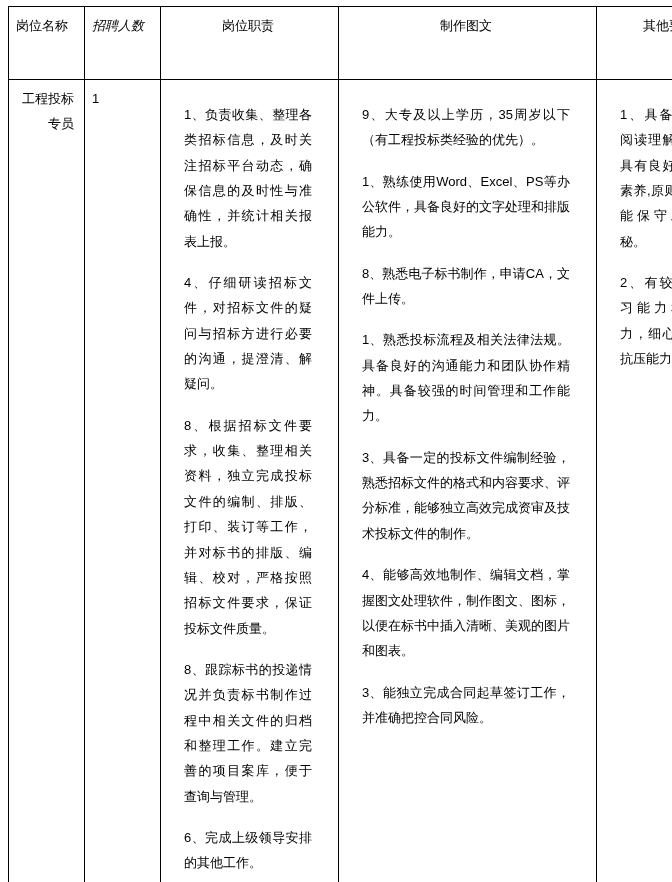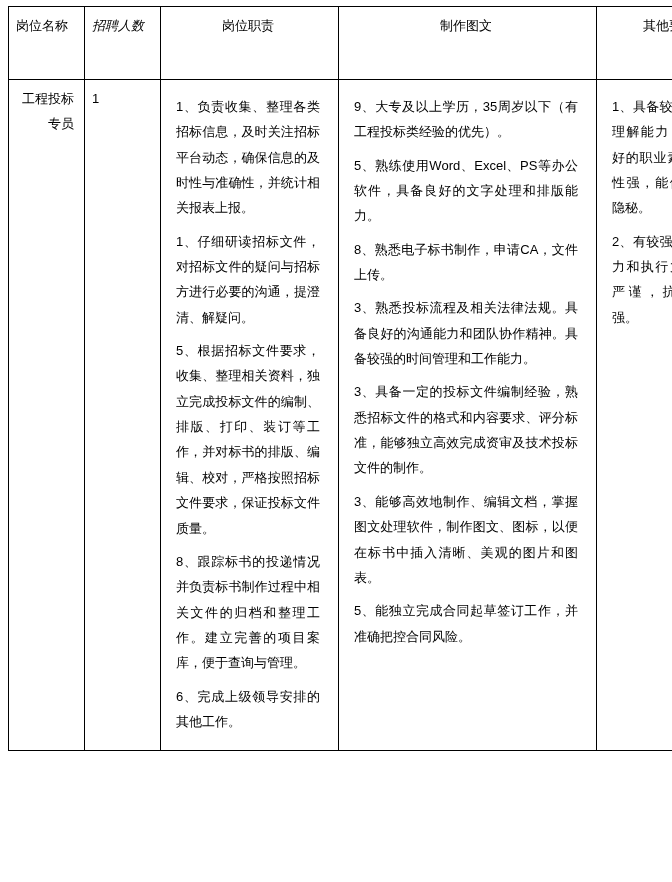--- a/index.html
+++ b/index.html
@@ -64,7 +64,7 @@
     vertical-align: middle;
   }
   .para {
-    margin: 8px;
+    margin: 16px;
     text-align: justify;
     text-justify: inter-ideograph;
   }

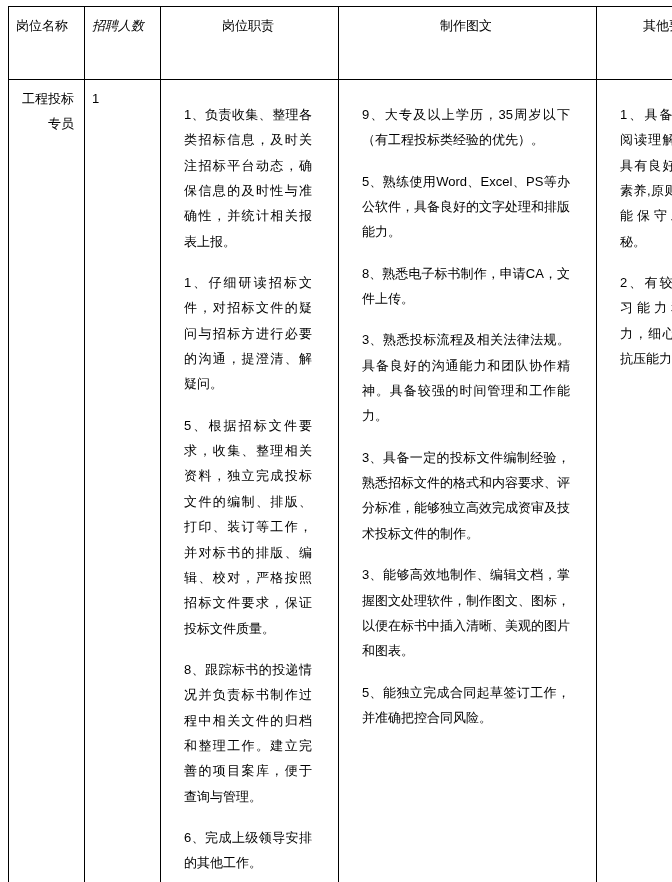--- a/index.html
+++ b/index.html
@@ -99,7 +99,7 @@
         </td>
         <td class="cell-req">
           <p class="para">9、大专及以上学历，35周岁以下（有工程投标类经验的优先）。</p>
-          <p class="para">5、熟练使用Word、Excel、PS等办公软件，具备良好的文字处理和排版能力。</p>
+          <p class="para">1、熟练使用Word、Excel、PS等办公软件，具备良好的文字处理和排版能力。</p>
           <p class="para">8、熟悉电子标书制作，申请CA，文件上传。</p>
           <p class="para">3、熟悉投标流程及相关法律法规。具备良好的沟通能力和团队协作精神。具备较强的时间管理和工作能力。</p>
           <p class="para">3、具备一定的投标文件编制经验，熟悉招标文件的格式和内容要求、评分标准，能够独立高效完成资审及技术投标文件的制作。</p>

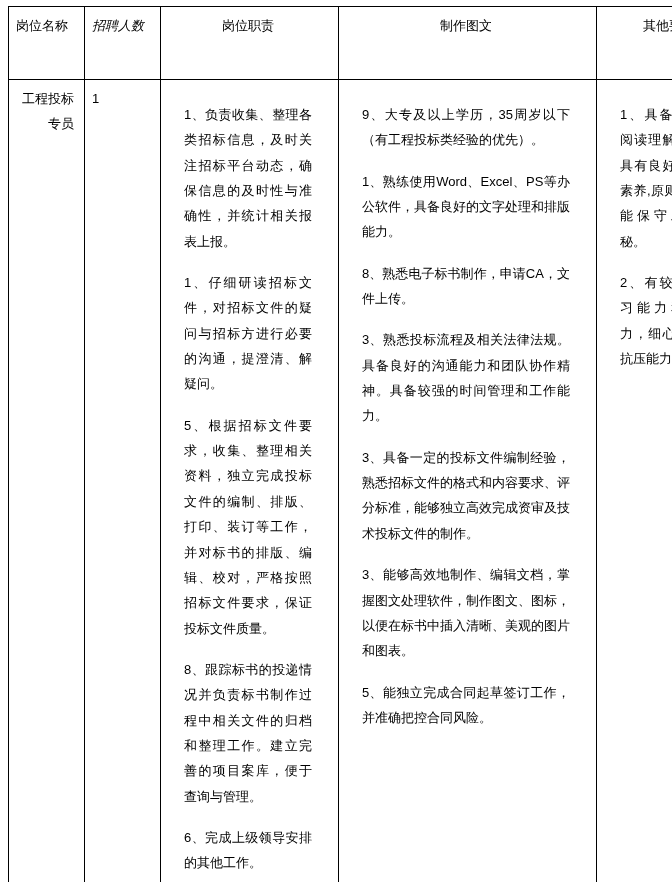--- a/index.html
+++ b/index.html
@@ -92,7 +92,7 @@
         <td class="cell-count">1</td>
         <td class="cell-duty">
           <p class="para">1、负责收集、整理各类招标信息，及时关注招标平台动态，确保信息的及时性与准确性，并统计相关报表上报。</p>
-          <p class="para">1、仔细研读招标文件，对招标文件的疑问与招标方进行必要的沟通，提澄清、解疑问。</p>
+          <p class="para">4、仔细研读招标文件，对招标文件的疑问与招标方进行必要的沟通，提澄清、解疑问。</p>
           <p class="para">5、根据招标文件要求，收集、整理相关资料，独立完成投标文件的编制、排版、打印、装订等工作，并对标书的排版、编辑、校对，严格按照招标文件要求，保证投标文件质量。</p>
           <p class="para">8、跟踪标书的投递情况并负责标书制作过程中相关文件的归档和整理工作。建立完善的项目案库，便于查询与管理。</p>
           <p class="para">6、完成上级领导安排的其他工作。</p>

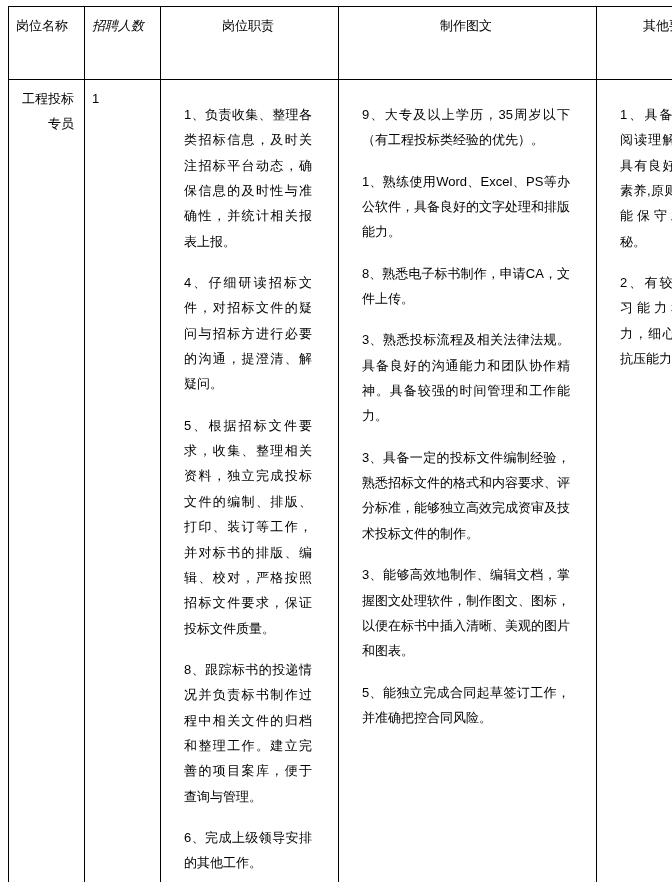--- a/index.html
+++ b/index.html
@@ -101,7 +101,7 @@
           <p class="para">9、大专及以上学历，35周岁以下（有工程投标类经验的优先）。</p>
           <p class="para">1、熟练使用Word、Excel、PS等办公软件，具备良好的文字处理和排版能力。</p>
           <p class="para">8、熟悉电子标书制作，申请CA，文件上传。</p>
-          <p class="para">3、熟悉投标流程及相关法律法规。具备良好的沟通能力和团队协作精神。具备较强的时间管理和工作能力。</p>
+          <p class="para">1、熟悉投标流程及相关法律法规。具备良好的沟通能力和团队协作精神。具备较强的时间管理和工作能力。</p>
           <p class="para">3、具备一定的投标文件编制经验，熟悉招标文件的格式和内容要求、评分标准，能够独立高效完成资审及技术投标文件的制作。</p>
           <p class="para">3、能够高效地制作、编辑文档，掌握图文处理软件，制作图文、图标，以便在标书中插入清晰、美观的图片和图表。</p>
           <p class="para">5、能独立完成合同起草签订工作，并准确把控合同风险。</p>

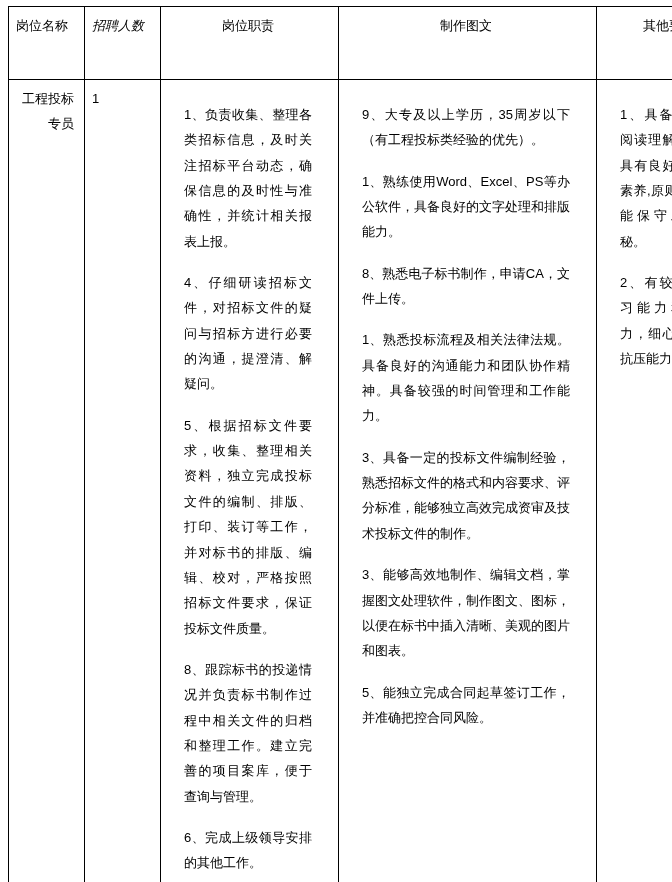--- a/index.html
+++ b/index.html
@@ -93,7 +93,7 @@
         <td class="cell-duty">
           <p class="para">1、负责收集、整理各类招标信息，及时关注招标平台动态，确保信息的及时性与准确性，并统计相关报表上报。</p>
           <p class="para">4、仔细研读招标文件，对招标文件的疑问与招标方进行必要的沟通，提澄清、解疑问。</p>
-          <p class="para">5、根据招标文件要求，收集、整理相关资料，独立完成投标文件的编制、排版、打印、装订等工作，并对标书的排版、编辑、校对，严格按照招标文件要求，保证投标文件质量。</p>
+          <p class="para">8、根据招标文件要求，收集、整理相关资料，独立完成投标文件的编制、排版、打印、装订等工作，并对标书的排版、编辑、校对，严格按照招标文件要求，保证投标文件质量。</p>
           <p class="para">8、跟踪标书的投递情况并负责标书制作过程中相关文件的归档和整理工作。建立完善的项目案库，便于查询与管理。</p>
           <p class="para">6、完成上级领导安排的其他工作。</p>
         </td>

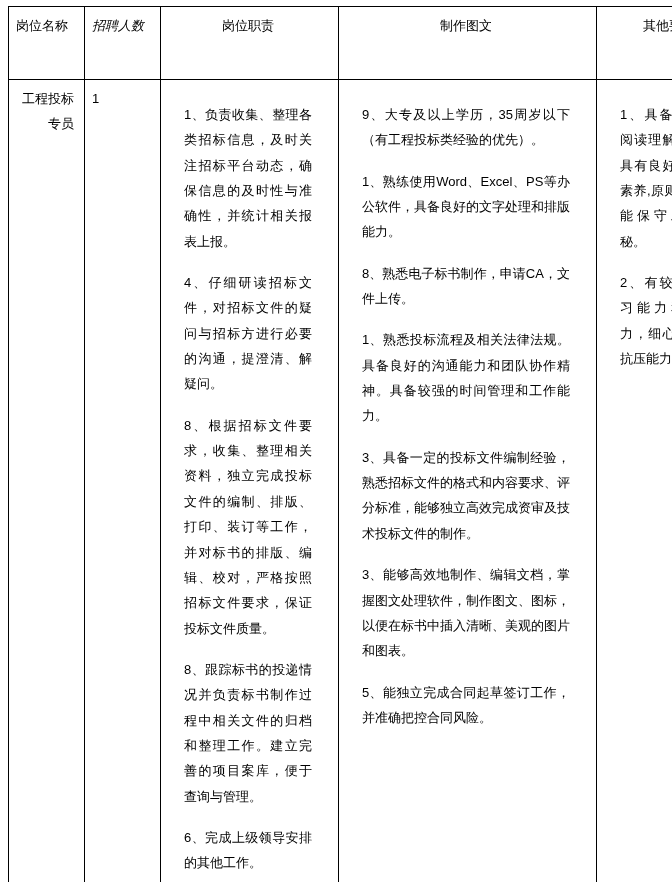--- a/index.html
+++ b/index.html
@@ -103,7 +103,7 @@
           <p class="para">8、熟悉电子标书制作，申请CA，文件上传。</p>
           <p class="para">1、熟悉投标流程及相关法律法规。具备良好的沟通能力和团队协作精神。具备较强的时间管理和工作能力。</p>
           <p class="para">3、具备一定的投标文件编制经验，熟悉招标文件的格式和内容要求、评分标准，能够独立高效完成资审及技术投标文件的制作。</p>
-          <p class="para">3、能够高效地制作、编辑文档，掌握图文处理软件，制作图文、图标，以便在标书中插入清晰、美观的图片和图表。</p>
+          <p class="para">4、能够高效地制作、编辑文档，掌握图文处理软件，制作图文、图标，以便在标书中插入清晰、美观的图片和图表。</p>
           <p class="para">5、能独立完成合同起草签订工作，并准确把控合同风险。</p>
         </td>
         <td class="cell-other">

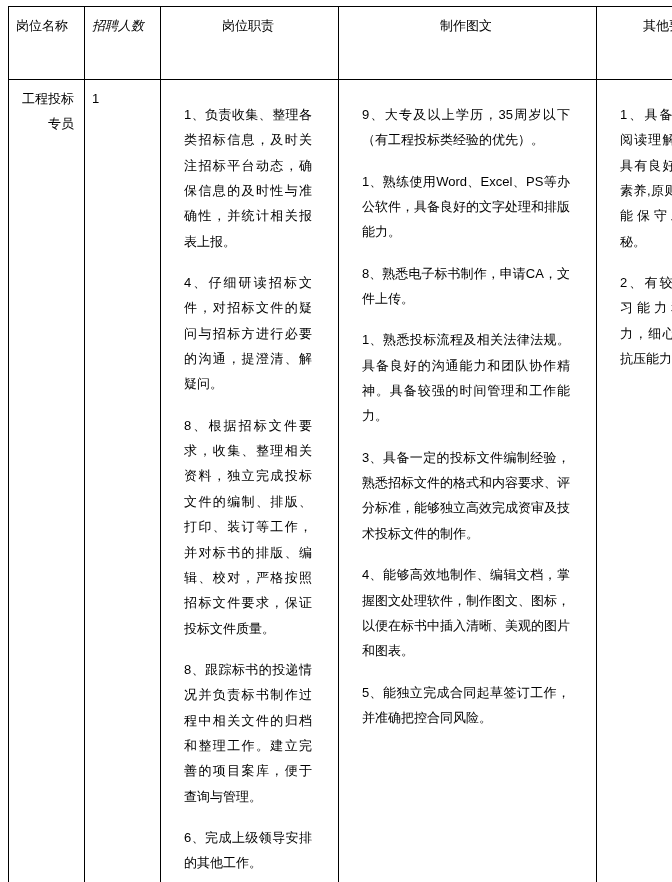--- a/index.html
+++ b/index.html
@@ -104,7 +104,7 @@
           <p class="para">1、熟悉投标流程及相关法律法规。具备良好的沟通能力和团队协作精神。具备较强的时间管理和工作能力。</p>
           <p class="para">3、具备一定的投标文件编制经验，熟悉招标文件的格式和内容要求、评分标准，能够独立高效完成资审及技术投标文件的制作。</p>
           <p class="para">4、能够高效地制作、编辑文档，掌握图文处理软件，制作图文、图标，以便在标书中插入清晰、美观的图片和图表。</p>
-          <p class="para">5、能独立完成合同起草签订工作，并准确把控合同风险。</p>
+          <p class="para">3、能独立完成合同起草签订工作，并准确把控合同风险。</p>
         </td>
         <td class="cell-other">
           <p class="para">1、具备较强的阅读理解能力，具有良好的职业素养,原则性强，能保守工作隐秘。</p>

